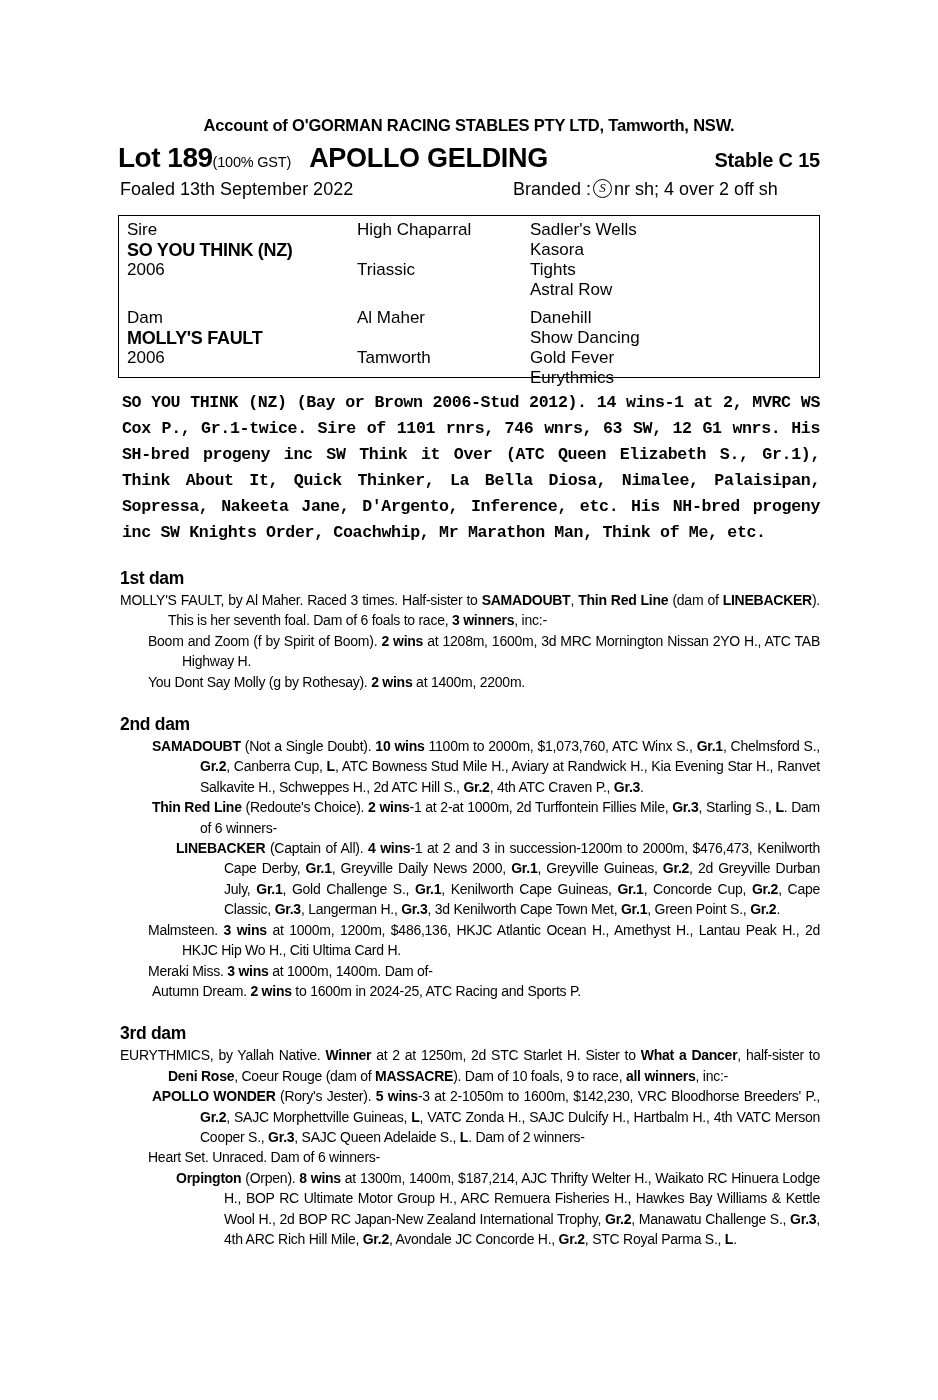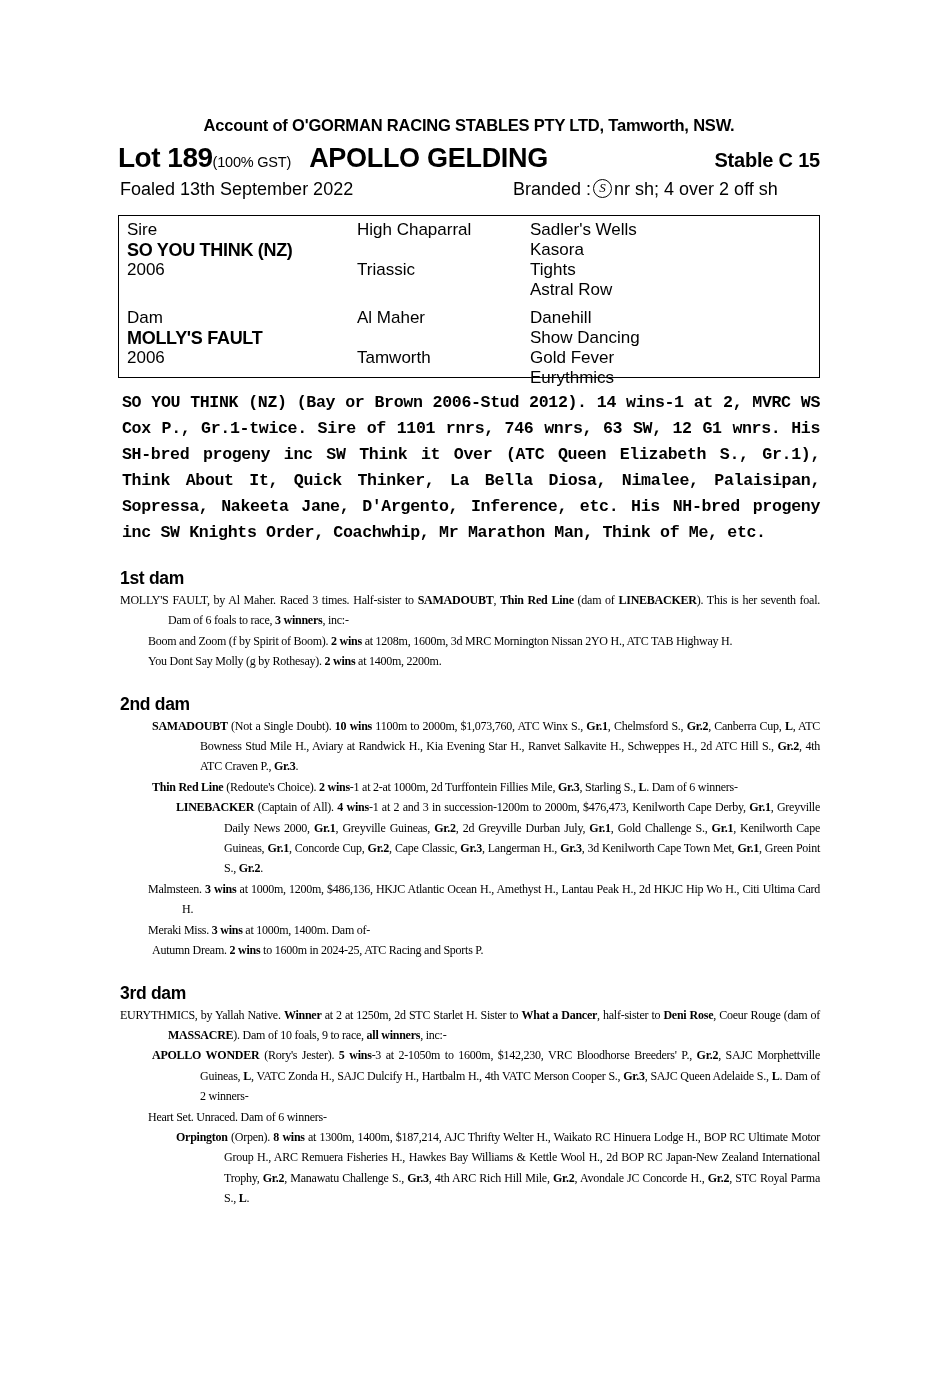--- a/index.html
+++ b/index.html
@@ -167,12 +167,11 @@
     margin-bottom: 1px;
   }
   .entry {
-    font-size: 12px;
+    font-size: 14px;
     line-height: 20.4px;
     text-align: justify;
     text-justify: inter-word;
     letter-spacing: -0.25px;
-    font-family: Liberation Serif, serif;
   }
   .entry b { font-weight: bold; }
   .lvl0h { padding-left: 48px; text-indent: -48px; }

